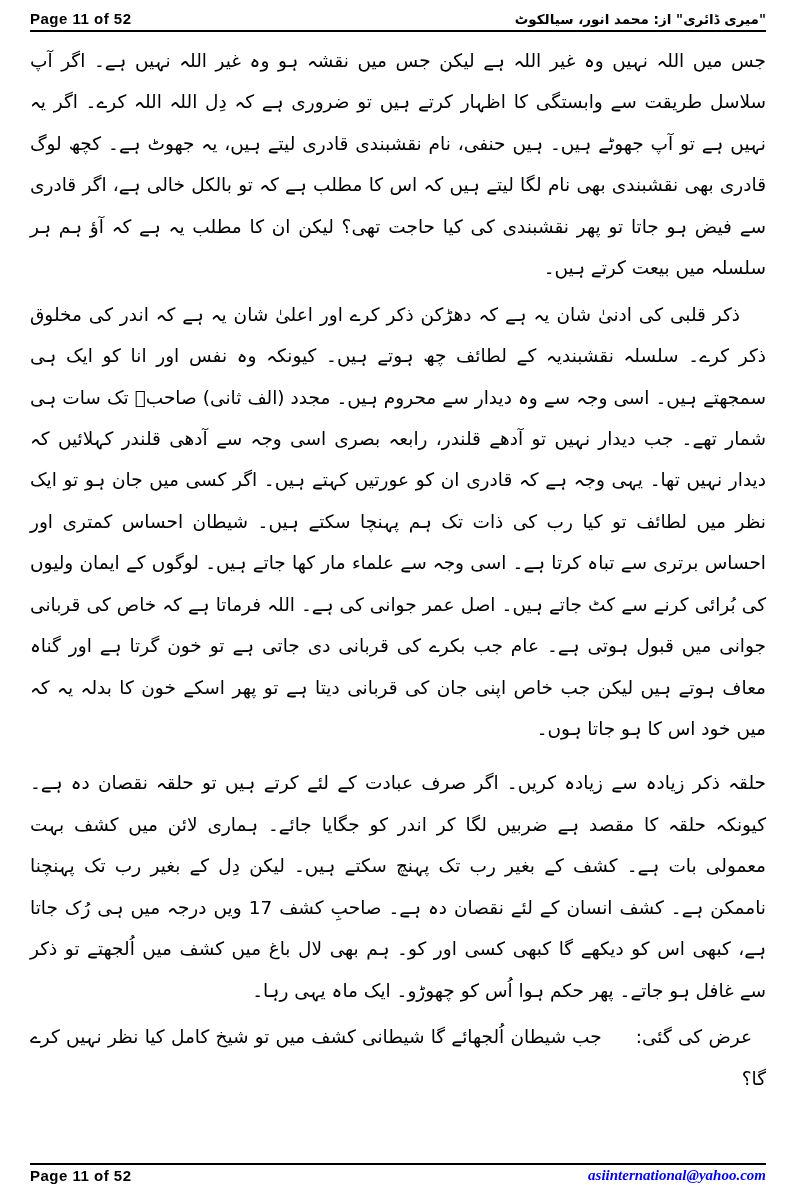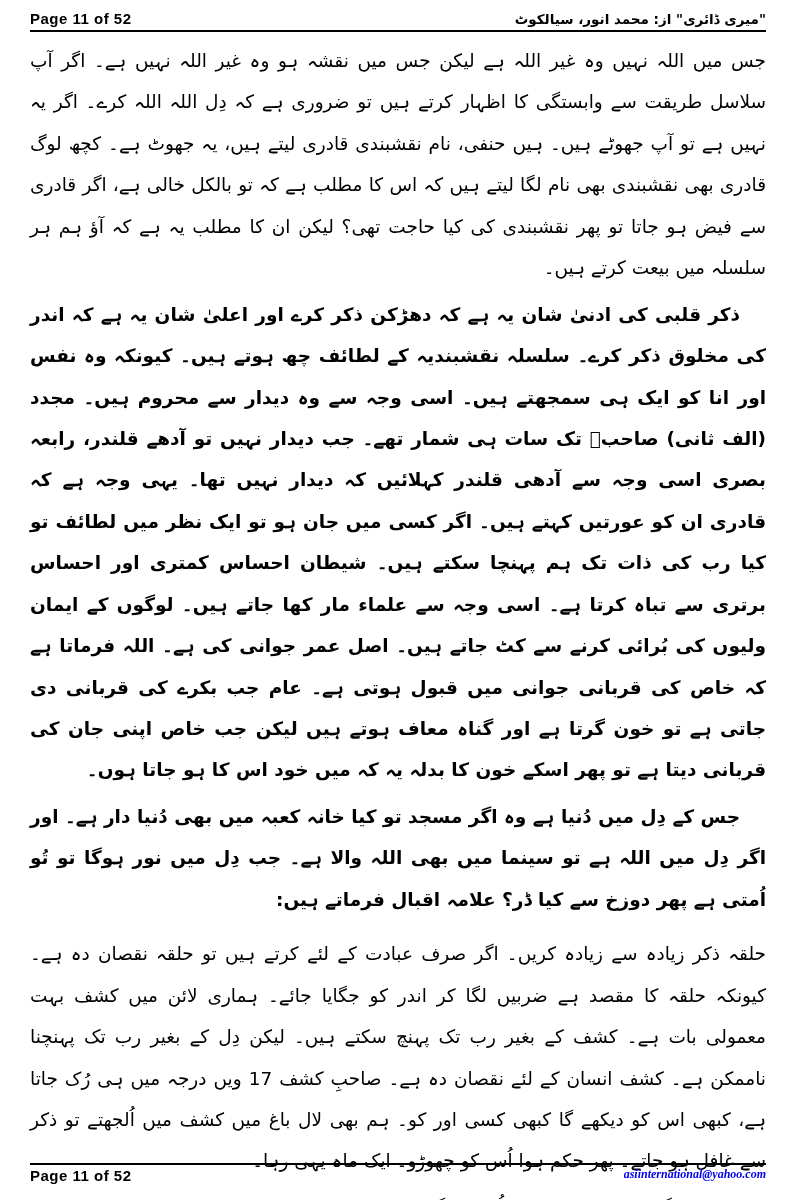--- a/index.html
+++ b/index.html
@@ -46,7 +46,7 @@
     margin-top: 8px;
   }
   .body-text p { margin: 0 0 5px 0; }
-  .indent { text-indent: 26px; font-weight: bold; }
+  .indent { text-indent: 26px; }
   .verse {
     display: flex;
     direction: rtl;

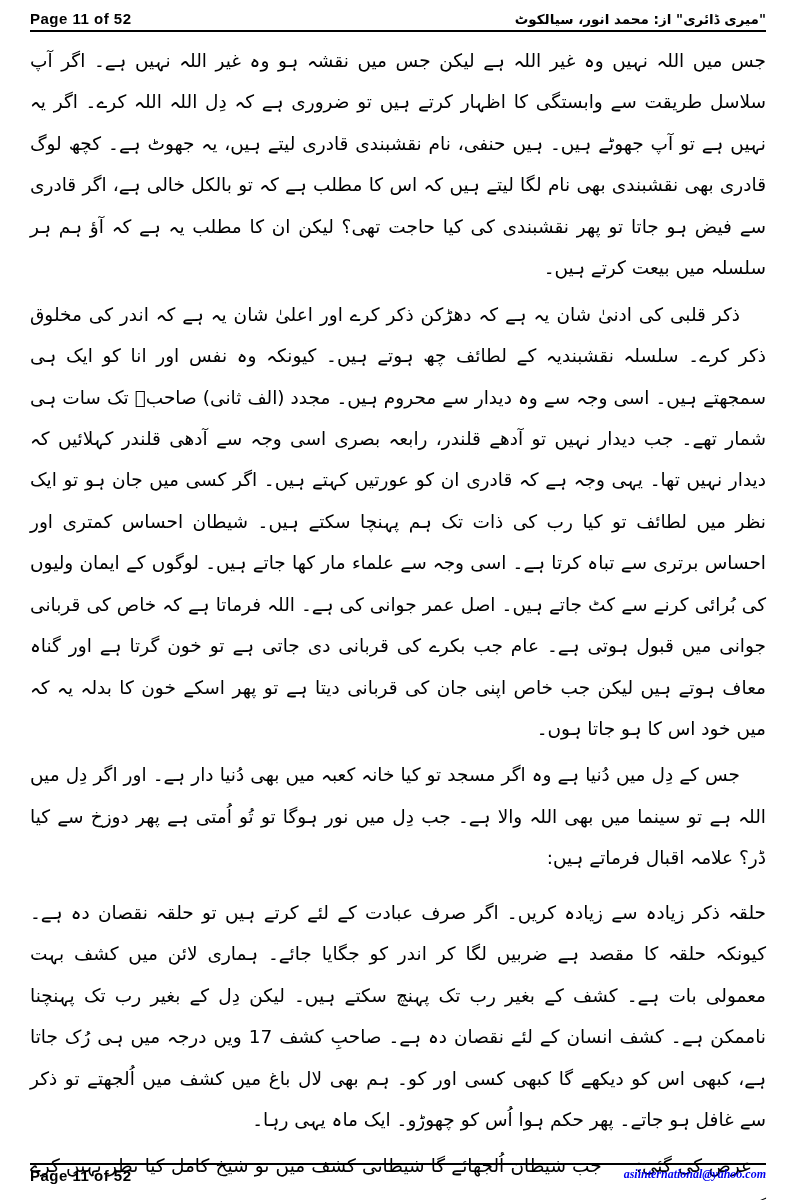--- a/index.html
+++ b/index.html
@@ -104,7 +104,6 @@
 
     <p class="indent">ذکر قلبی کی ادنیٰ شان یہ ہے کہ دھڑکن ذکر کرے اور اعلیٰ شان یہ ہے کہ اندر کی مخلوق ذکر کرے۔ سلسلہ نقشبندیہ کے لطائف چھ ہوتے ہیں۔ کیونکہ وہ نفس اور انا کو ایک ہی سمجھتے ہیں۔ اسی وجہ سے وہ دیدار سے محروم ہیں۔ مجدد (الف ثانی) صاحبؒ تک سات ہی شمار تھے۔ جب دیدار نہیں تو آدھے قلندر، رابعہ بصری اسی وجہ سے آدھی قلندر کہلائیں کہ دیدار نہیں تھا۔ یہی وجہ ہے کہ قادری ان کو عورتیں کہتے ہیں۔ اگر کسی میں جان ہو تو ایک نظر میں لطائف تو کیا رب کی ذات تک ہم پہنچا سکتے ہیں۔ شیطان احساس کمتری اور احساس برتری سے تباہ کرتا ہے۔ اسی وجہ سے علماء مار کھا جاتے ہیں۔ لوگوں کے ایمان ولیوں کی بُرائی کرنے سے کٹ جاتے ہیں۔ اصل عمر جوانی کی ہے۔ اللہ فرماتا ہے کہ خاص کی قربانی جوانی میں قبول ہوتی ہے۔ عام جب بکرے کی قربانی دی جاتی ہے تو خون گرتا ہے اور گناہ معاف ہوتے ہیں لیکن جب خاص اپنی جان کی قربانی دیتا ہے تو پھر اسکے خون کا بدلہ یہ کہ میں خود اس کا ہو جاتا ہوں۔</p>
 
-    <p class="indent">جس کے دِل میں دُنیا ہے وہ اگر مسجد تو کیا خانہ کعبہ میں بھی دُنیا دار ہے۔ اور اگر دِل میں اللہ ہے تو سینما میں بھی اللہ والا ہے۔ جب دِل میں نور ہوگا تو تُو اُمتی ہے پھر دوزخ سے کیا ڈر؟ علامہ اقبال فرماتے ہیں:</p>
 
     <div class="verse">
     </div>

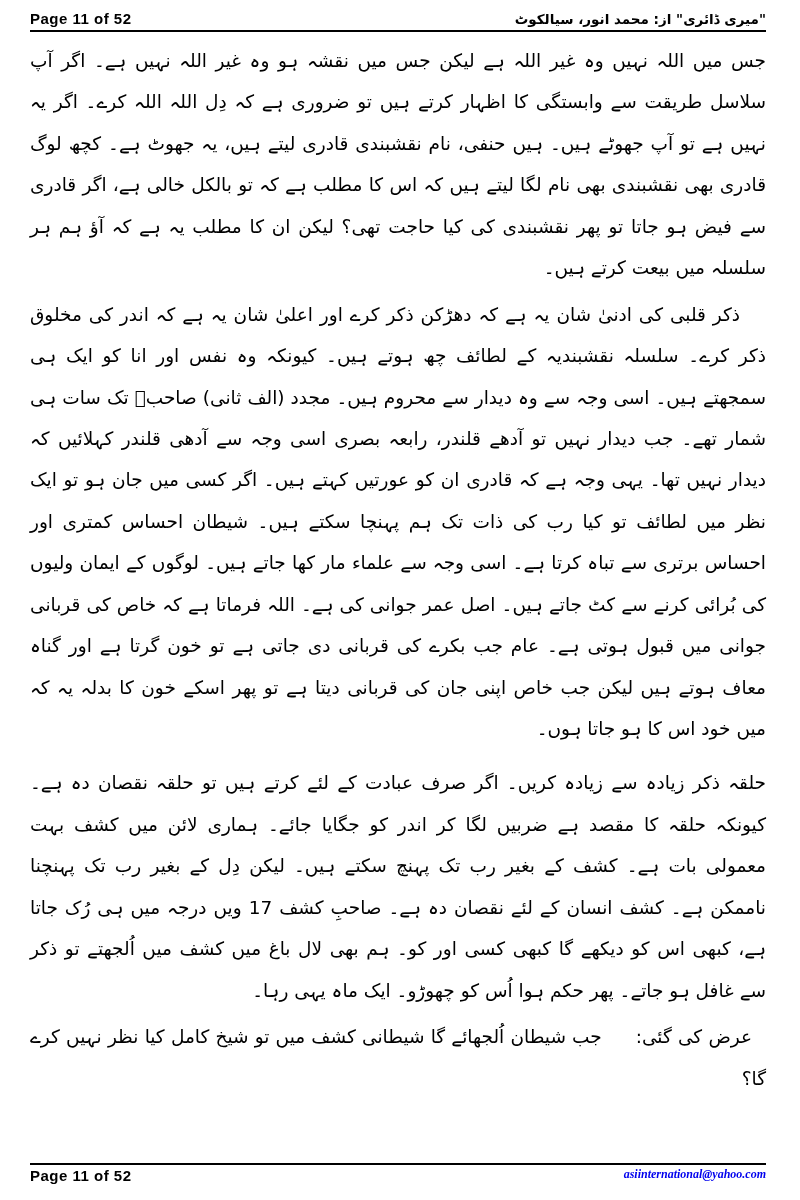--- a/index.html
+++ b/index.html
@@ -84,7 +84,7 @@
     font-family: "Liberation Serif", serif;
     font-style: italic;
     font-weight: bold;
-    font-size: 12px;
+    font-size: 15px;
     text-decoration: none;
   }
 </style>

